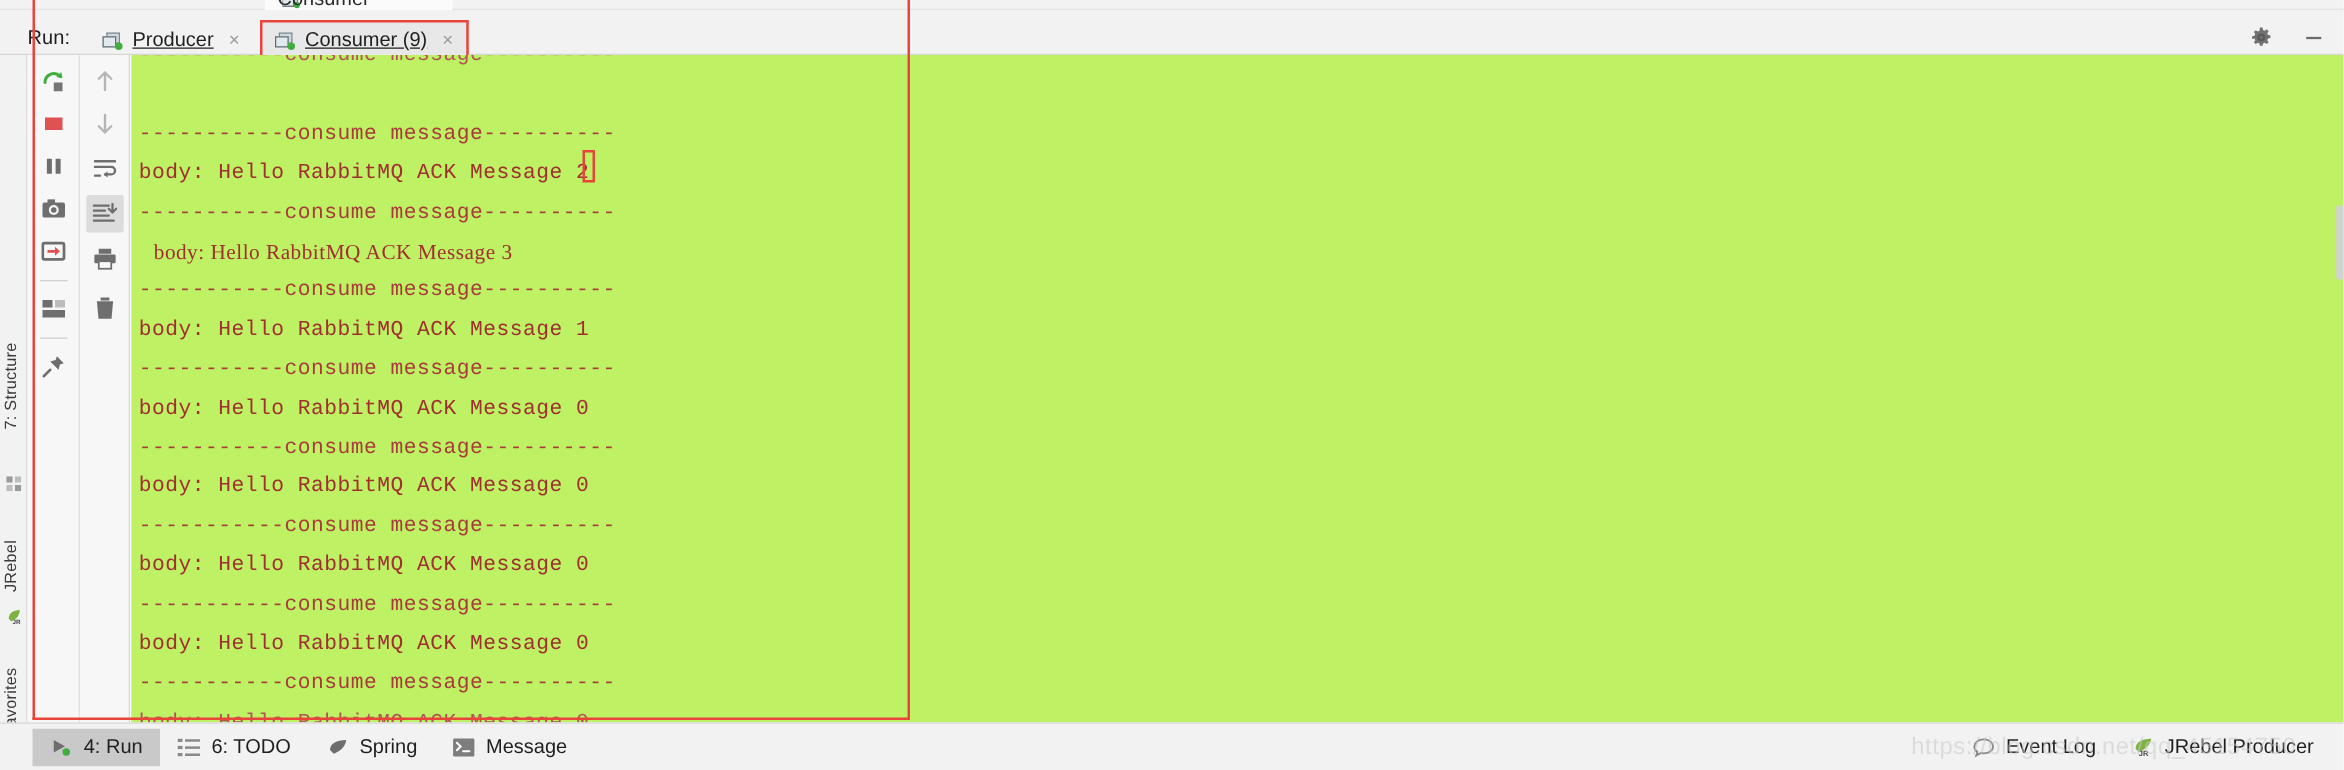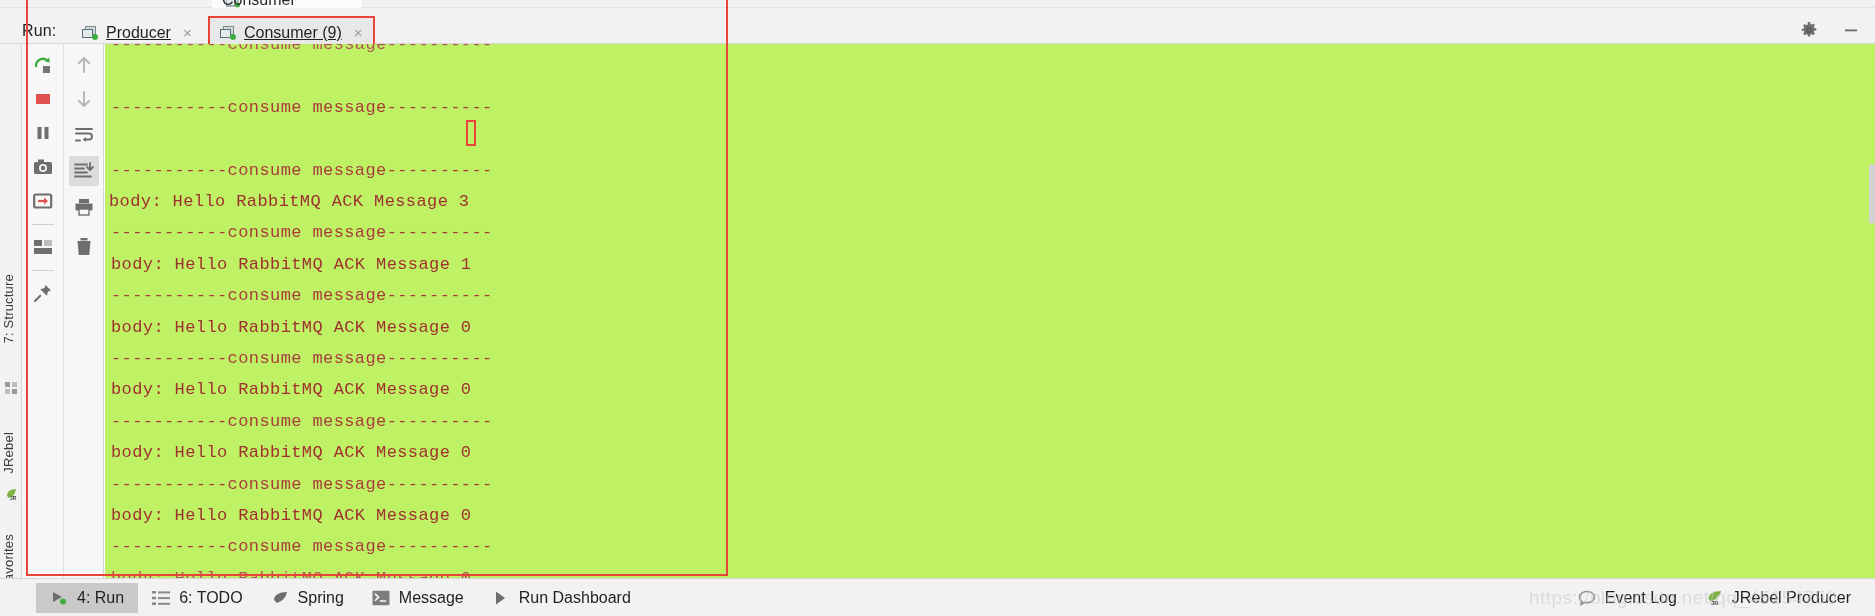--- a/index.html
+++ b/index.html
@@ -309,6 +309,7 @@
     <div class="rscroll"></div>
   <div class="conline sep cut" style="top: -9px; left: 6px;">-----------consume message----------</div>
       <div class="conline sep" style="top: 53.8px; left: 6px;">-----------consume message----------</div>
+      <div class="conline " style="top: 85.2px; left: 6px;">body: Hello RabbitMQ ACK Message 2</div>
       <div class="conline sep" style="top: 116.6px; left: 6px;">-----------consume message----------</div>
       <div class="conline " style="top: 148px; left: 4px;">body: Hello RabbitMQ ACK Message 3</div>
       <div class="conline sep" style="top: 179.4px; left: 6px;">-----------consume message----------</div>

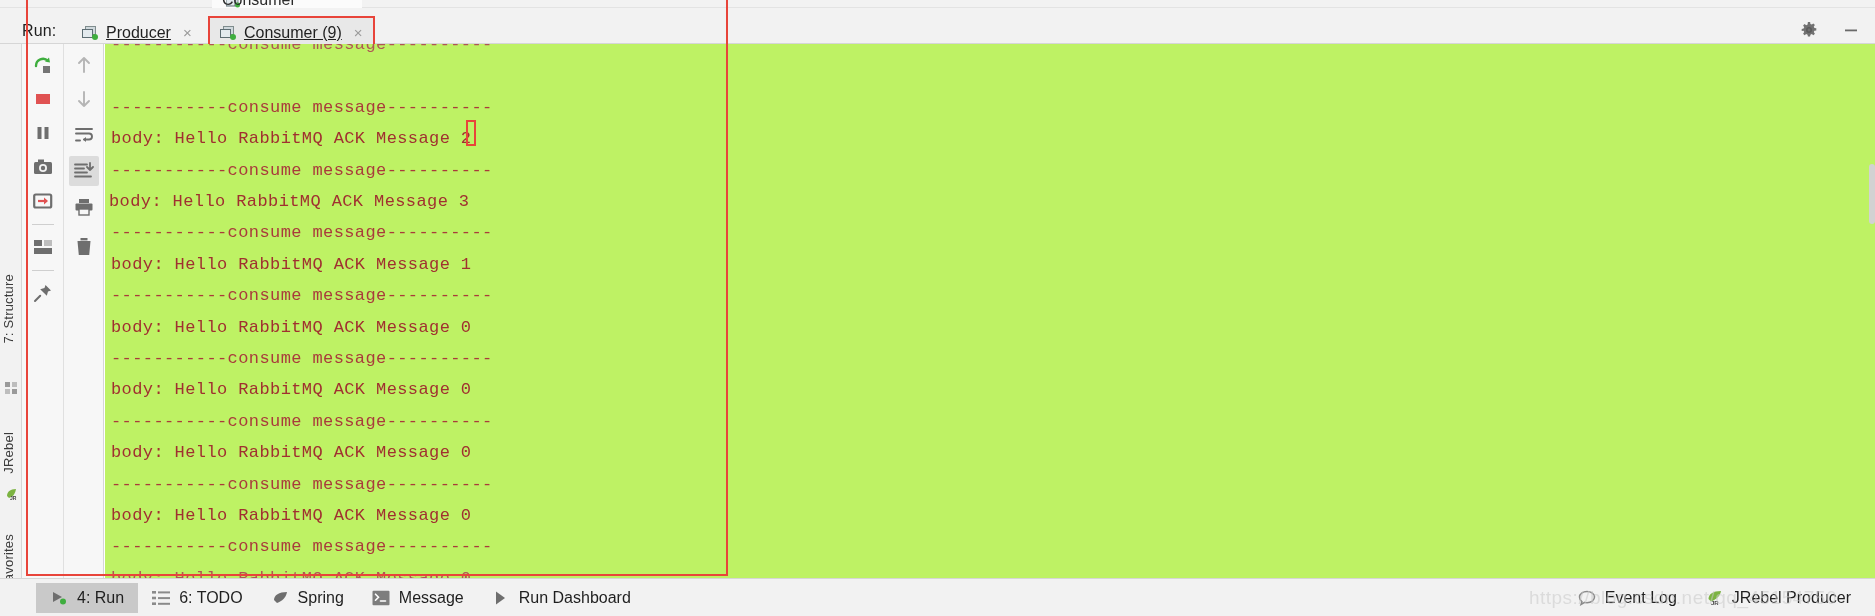--- a/index.html
+++ b/index.html
@@ -311,7 +311,7 @@
       <div class="conline sep" style="top: 53.8px; left: 6px;">-----------consume message----------</div>
       <div class="conline " style="top: 85.2px; left: 6px;">body: Hello RabbitMQ ACK Message 2</div>
       <div class="conline sep" style="top: 116.6px; left: 6px;">-----------consume message----------</div>
-      <div class="conline " style="top: 148px; left: 4px;">body: Hello RabbitMQ ACK Message 3</div>
+      <div class="conline " style="top: 148px; left: 18px; font-family: Liberation Serif, serif;">body: Hello RabbitMQ ACK Message 3</div>
       <div class="conline sep" style="top: 179.4px; left: 6px;">-----------consume message----------</div>
       <div class="conline " style="top: 210.8px; left: 6px;">body: Hello RabbitMQ ACK Message 1</div>
       <div class="conline sep" style="top: 242.2px; left: 6px;">-----------consume message----------</div>

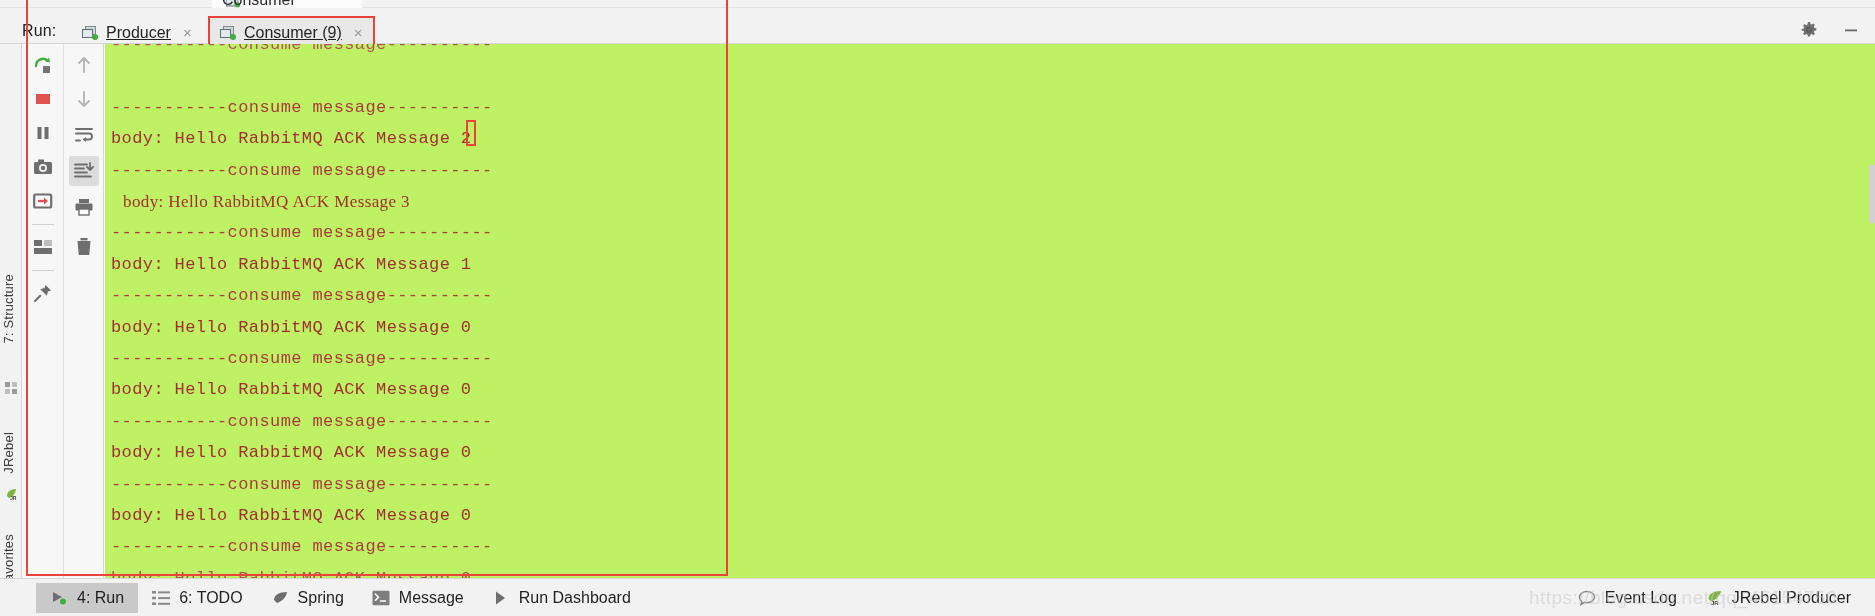--- a/index.html
+++ b/index.html
@@ -128,7 +128,7 @@
   }
   .sb-item.active { background: #c9c9c9; }
   .sb-item .sbico { width: 18px; height: 16px; flex: 0 0 auto; position: relative; }
-  .sb-left { display: flex; align-items: center; margin-left: 36px; }
+  .sb-left { display: flex; align-items: center; margin-left: 26px; }
   .sb-right { position: absolute; right: 10px; display: flex; align-items: center; }
   .watermark {
     position: absolute; right: 38px; bottom: 7px;

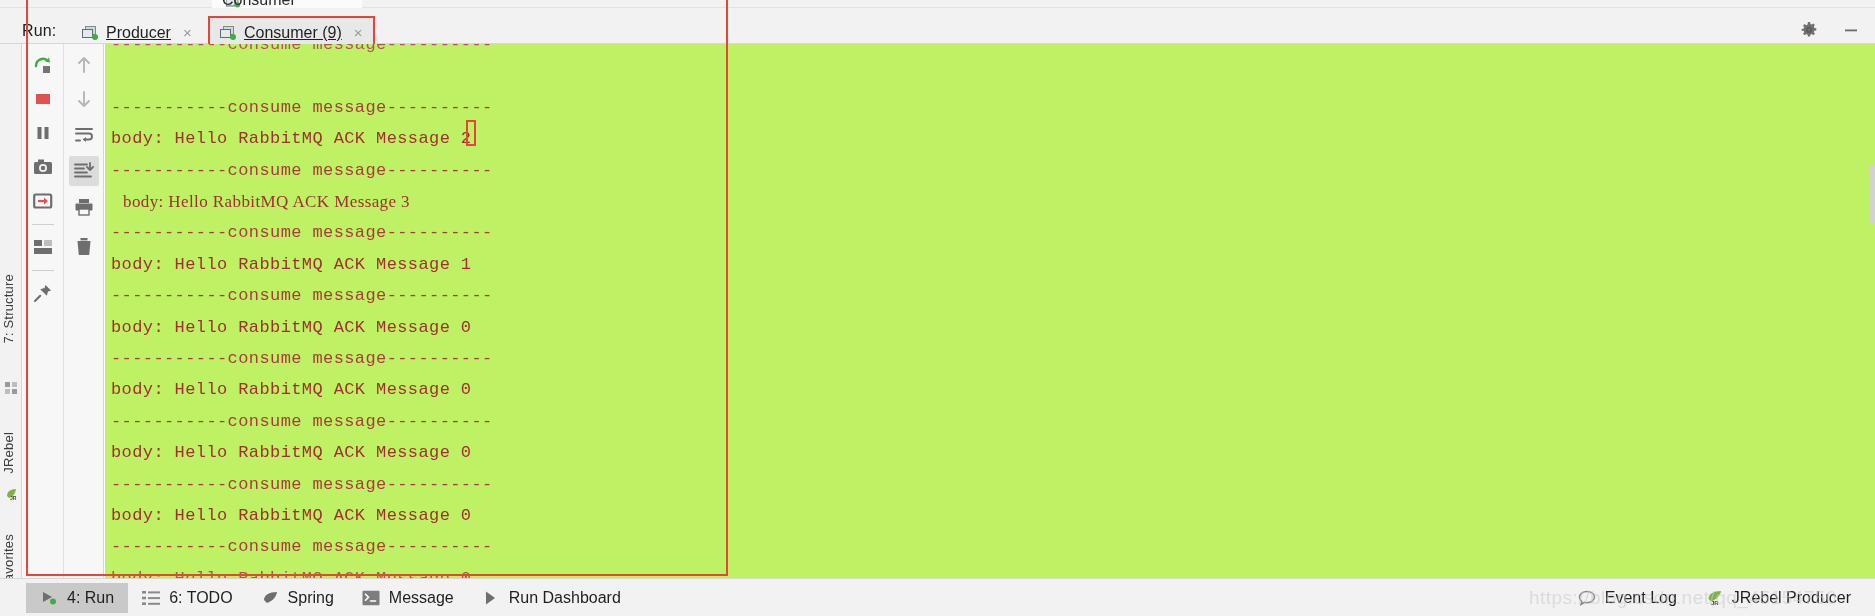--- a/index.html
+++ b/index.html
@@ -376,14 +376,6 @@
         <span>Message</span>
       </div>
 
-      <div class="sb-item">
-        <span class="sbico">
-          <svg width="18" height="16" viewBox="0 0 18 16">
-              <path d="M4 1.5l9 6.5-9 6.5z" fill="#6e6e6e"></path>
-            </svg>
-        </span>
-        <span>Run Dashboard</span>
-      </div>
     </div>
 
     <div class="sb-right">

